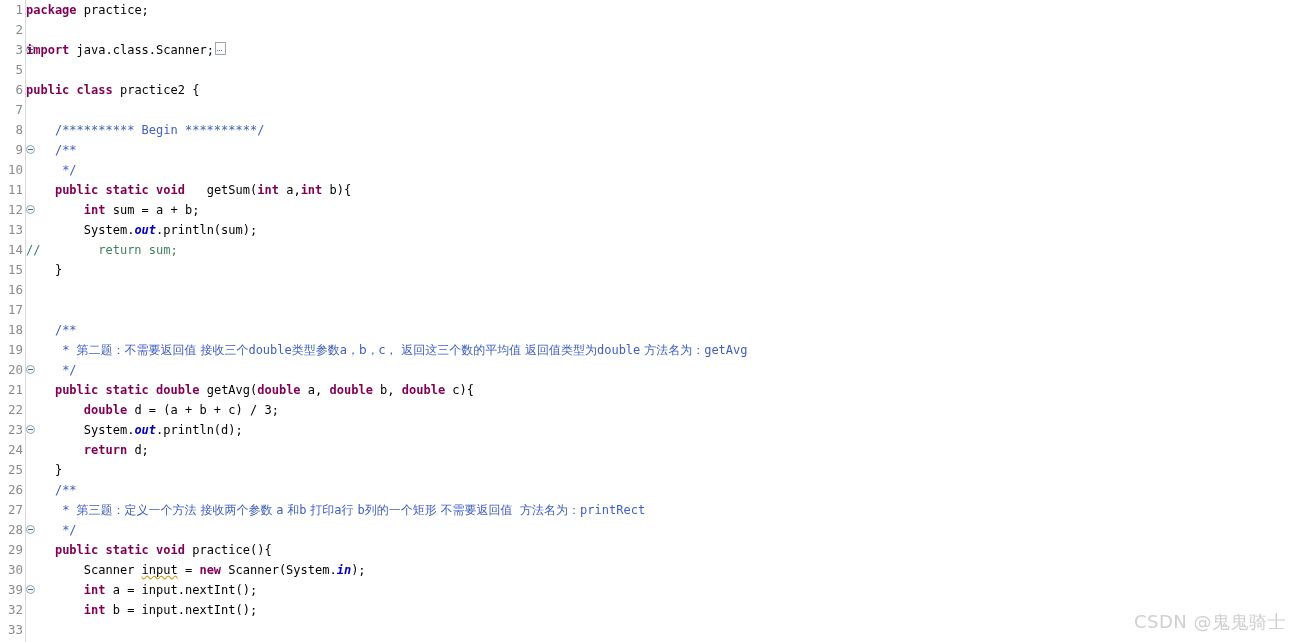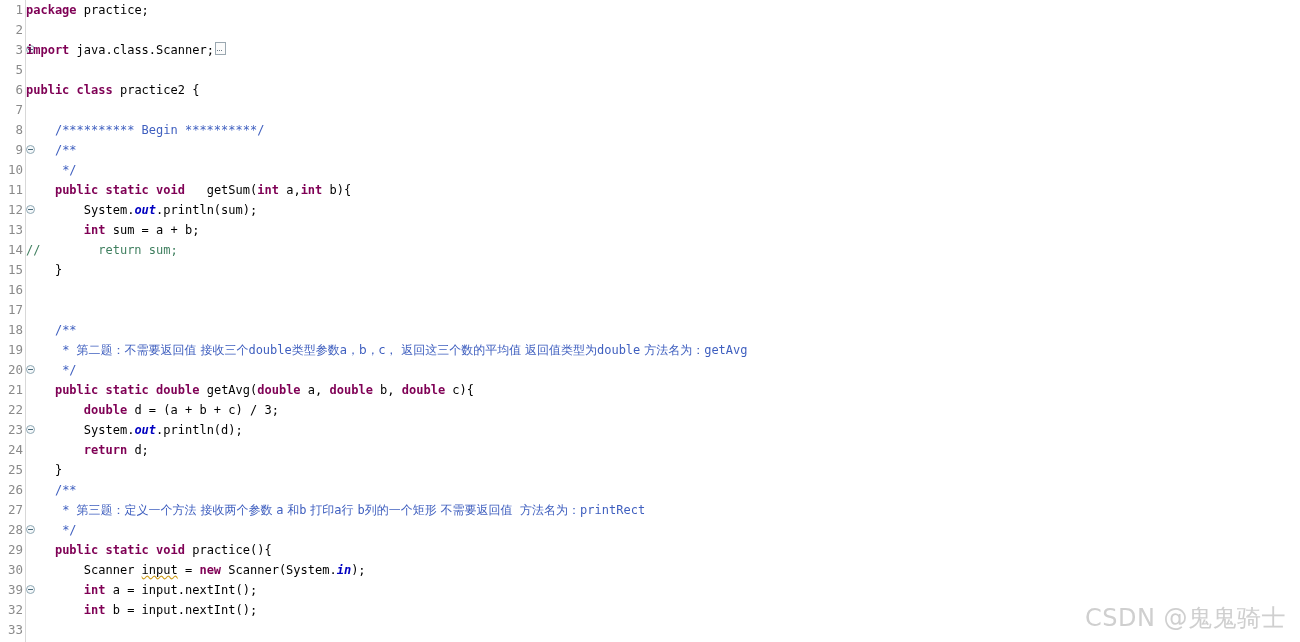--- a/index.html
+++ b/index.html
@@ -208,10 +208,10 @@
 
     <div class="line">    <span class="kw">public</span> <span class="kw">static</span> <span class="kw">void</span><span class="plain">   getSum(</span><span class="kw">int</span><span class="plain"> a,</span><span class="kw">int</span><span class="plain"> b){</span></div>
 
+    <div class="line">        <span class="kw">int</span><span class="plain"> sum = a + b;</span></div>
+
     <div class="line">        <span class="plain">System.</span><span class="field">out</span><span class="plain">.println(sum);</span></div>
 
-    <div class="line">        <span class="kw">int</span><span class="plain"> sum = a + b;</span></div>
-
     <div class="line"><span class="cmt">//        return sum;</span></div>
 
     <div class="line"><span class="plain">    }</span></div>

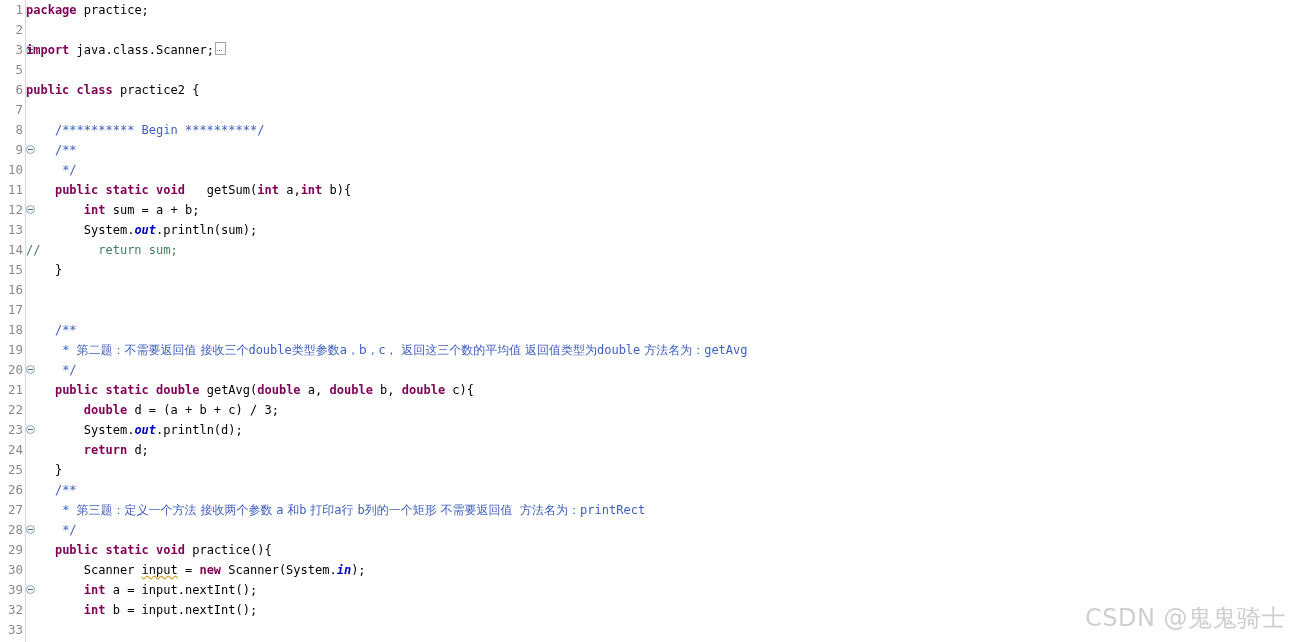--- a/index.html
+++ b/index.html
@@ -137,7 +137,7 @@
     right: 14px;
     bottom: 8px;
     font-family: "DejaVu Sans", "Liberation Sans", sans-serif;
-    font-size: 24px;
+    font-size: 18px;
     color: #cfcfcf;
     letter-spacing: 0.5px;
     user-select: none;

